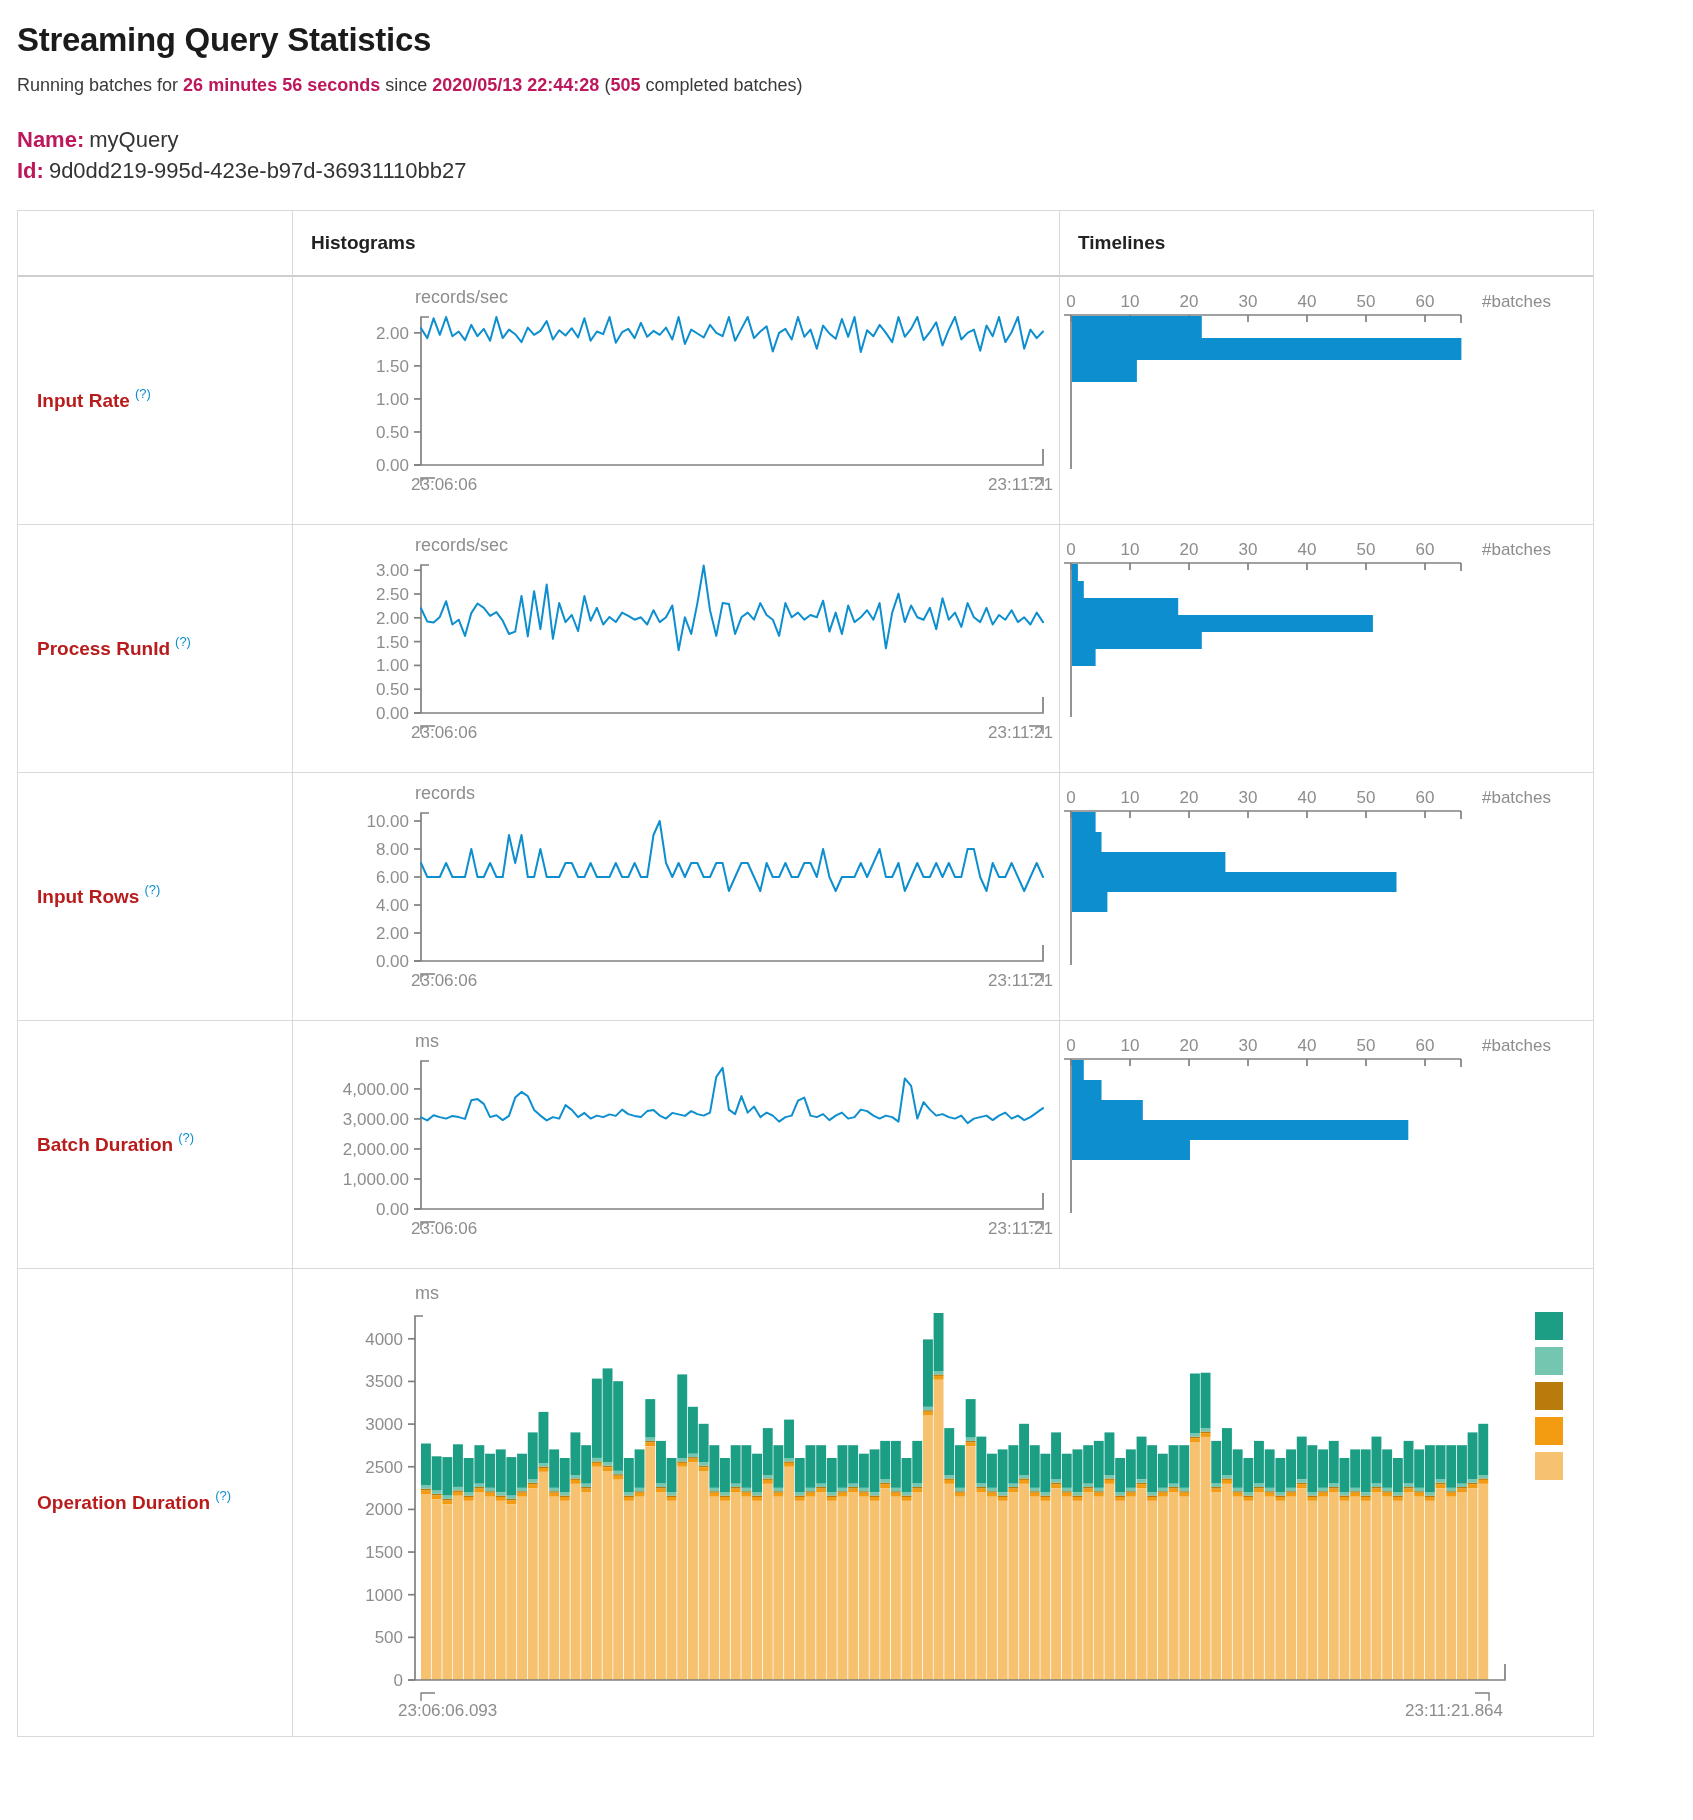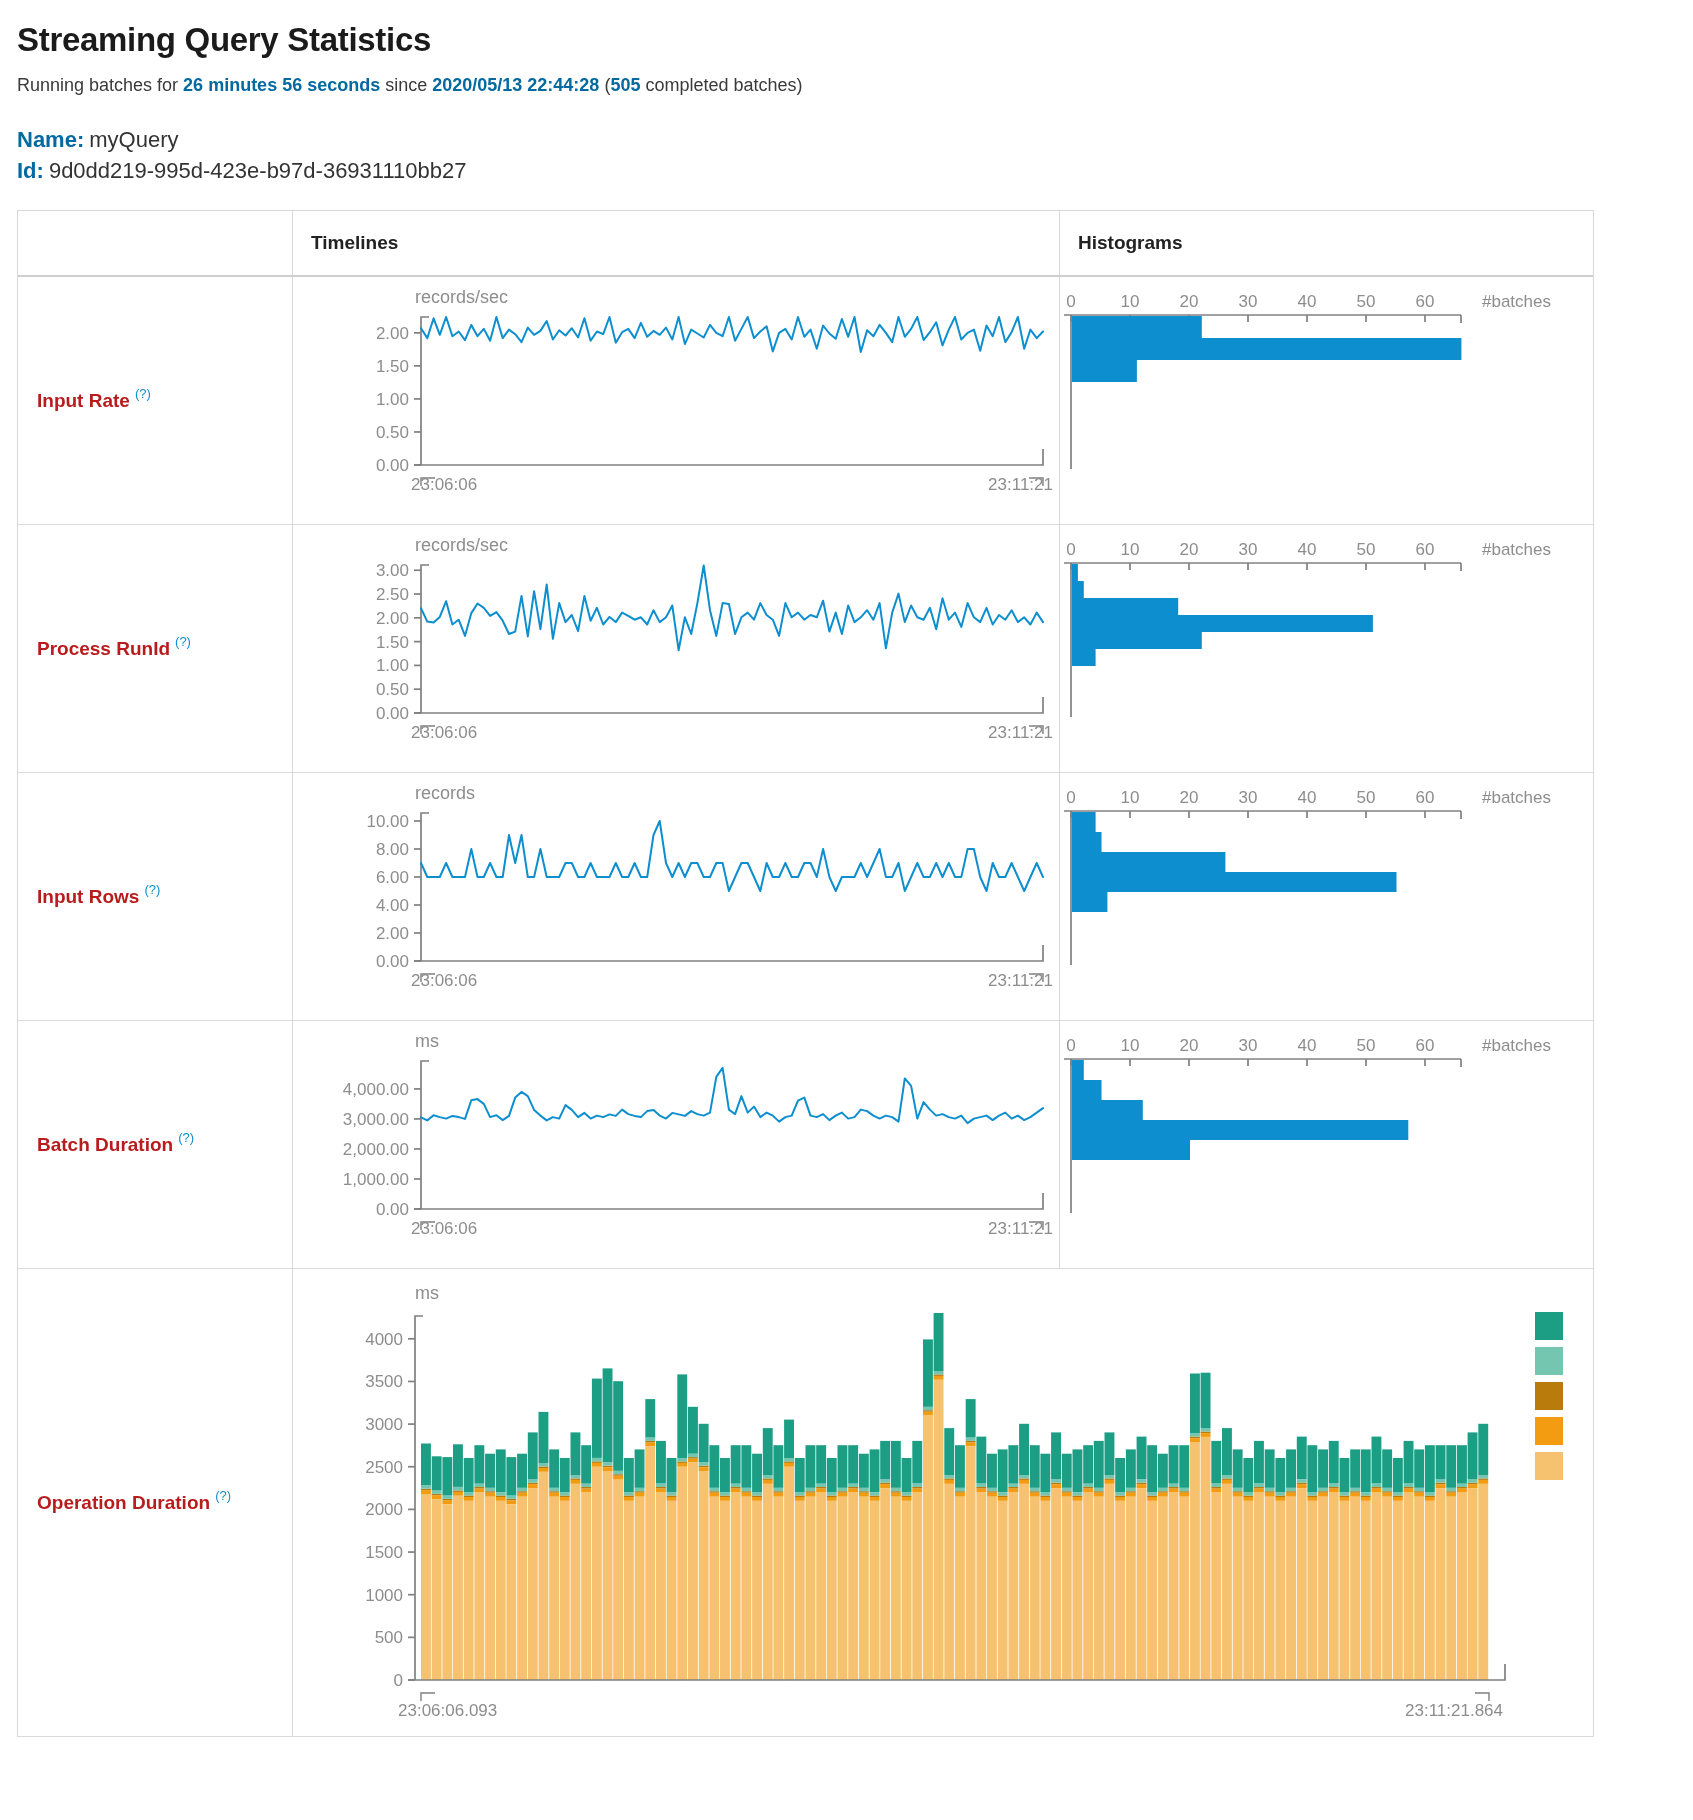--- a/index.html
+++ b/index.html
@@ -7,7 +7,7 @@
   .wrap{padding:21px 0 0 17px;border-radius:8px;}
   h1{margin:0;font-size:33px;font-weight:700;color:#1b1b1b;letter-spacing:-0.3px;}
   .subtitle{margin-top:16px;font-size:18px;color:#3a3a3a;}
-  .subtitle b,.meta b{color:#0369a1;margin-top:21px;}
+  .subtitle b,.meta b{color:#be185d;margin-top:21px;}
   .meta{margin-top:28px;font-size:22px;}
   .meta .line{line-height:31px;}
   .meta b{margin-right:5px;}

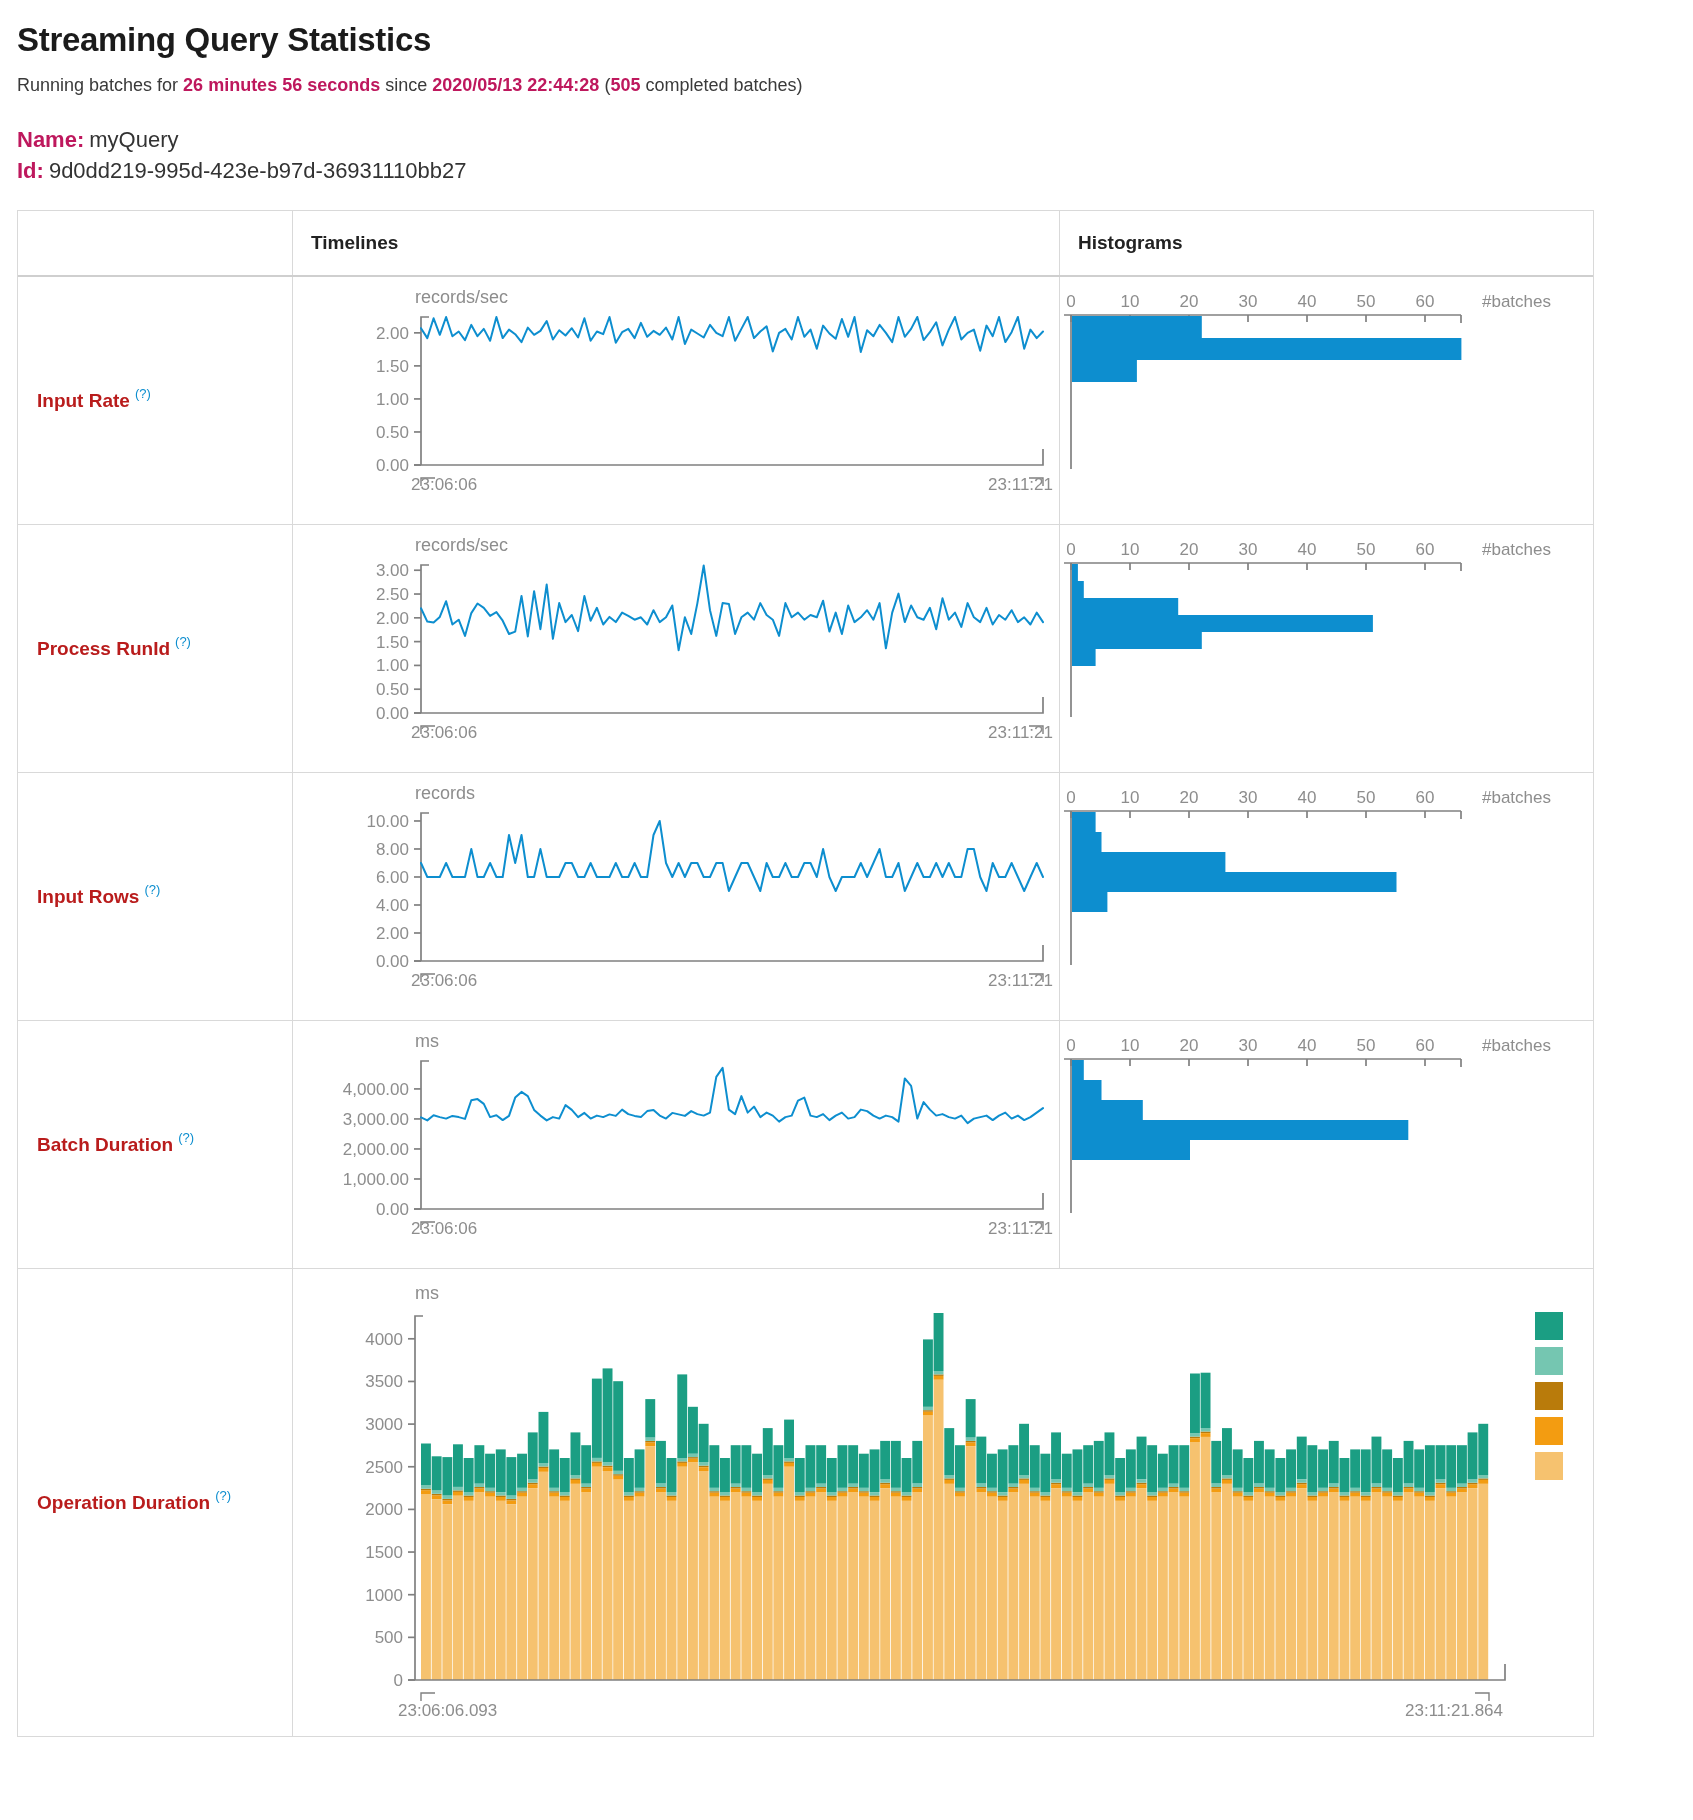--- a/index.html
+++ b/index.html
@@ -42,8 +42,8 @@
   <div class="stat-table">
     <div class="thead">
       <div class="cell c1"></div>
+      <div class="cell c3">Histograms</div>
       <div class="cell c2">Timelines</div>
-      <div class="cell c3">Histograms</div>
     </div>
 
     <div class="trow">

